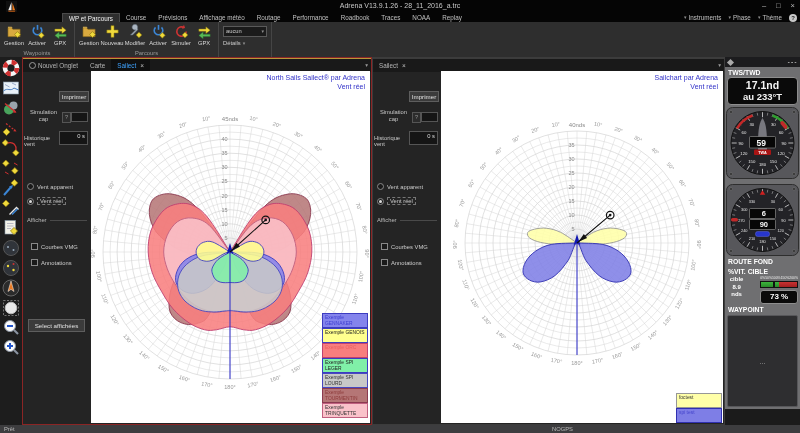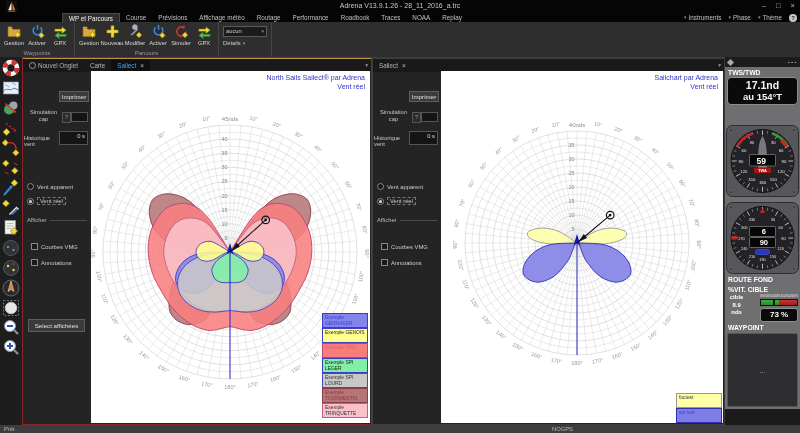--- a/index.html
+++ b/index.html
@@ -749,7 +749,7 @@
       <div class="instr-label">TWS/TWD</div>
       <div class="blackbox">
         <div class="l1">17.1nd</div>
-        <div class="l2">au 154°T</div>
+        <div class="l2">au 233°T</div>
       </div>
       <div id="gauge1"><svg width="73" height="72" viewBox="0 0 73 72">
             <rect x="0.5" y="0.5" width="72" height="71" rx="6" fill="#57575b" stroke="#2e2e2e"></rect>

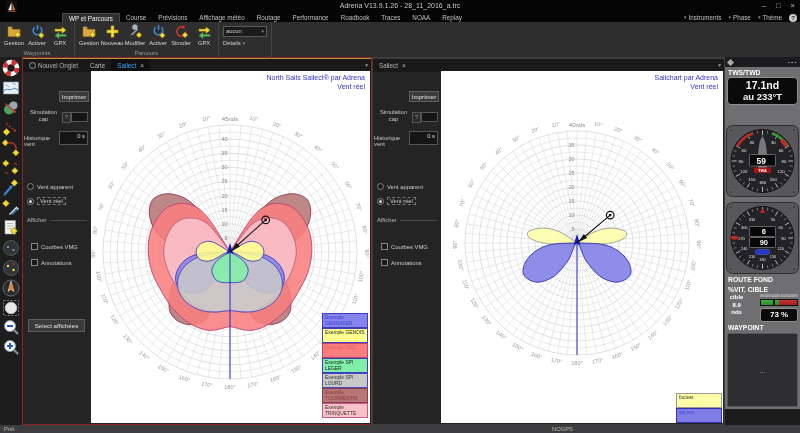--- a/index.html
+++ b/index.html
@@ -79,7 +79,7 @@
   .blackbox{margin:0 2px;background:#0a0a0a;border:1px solid #8e8e8e;border-radius:4px;color:#f5f5f5;text-align:center;font-weight:bold;padding:2px 0;flex:none;}
   .blackbox .l1{font-size:10.5px;line-height:11px;}
   .blackbox .l2{font-size:9.5px;line-height:11px;}
-  #gauge1{margin:20px auto 0;width:73px;height:72px;flex:none;}
+  #gauge1{margin:2px auto 0;width:73px;height:72px;flex:none;}
   #gauge2{margin:5px auto 0;width:73px;height:72px;flex:none;}
   .cible-row{display:flex;padding:0 2px;gap:14px;flex:none;}
   .cible-left{width:24px;color:#fff;font-size:6px;font-weight:bold;text-align:center;line-height:1.25;}

